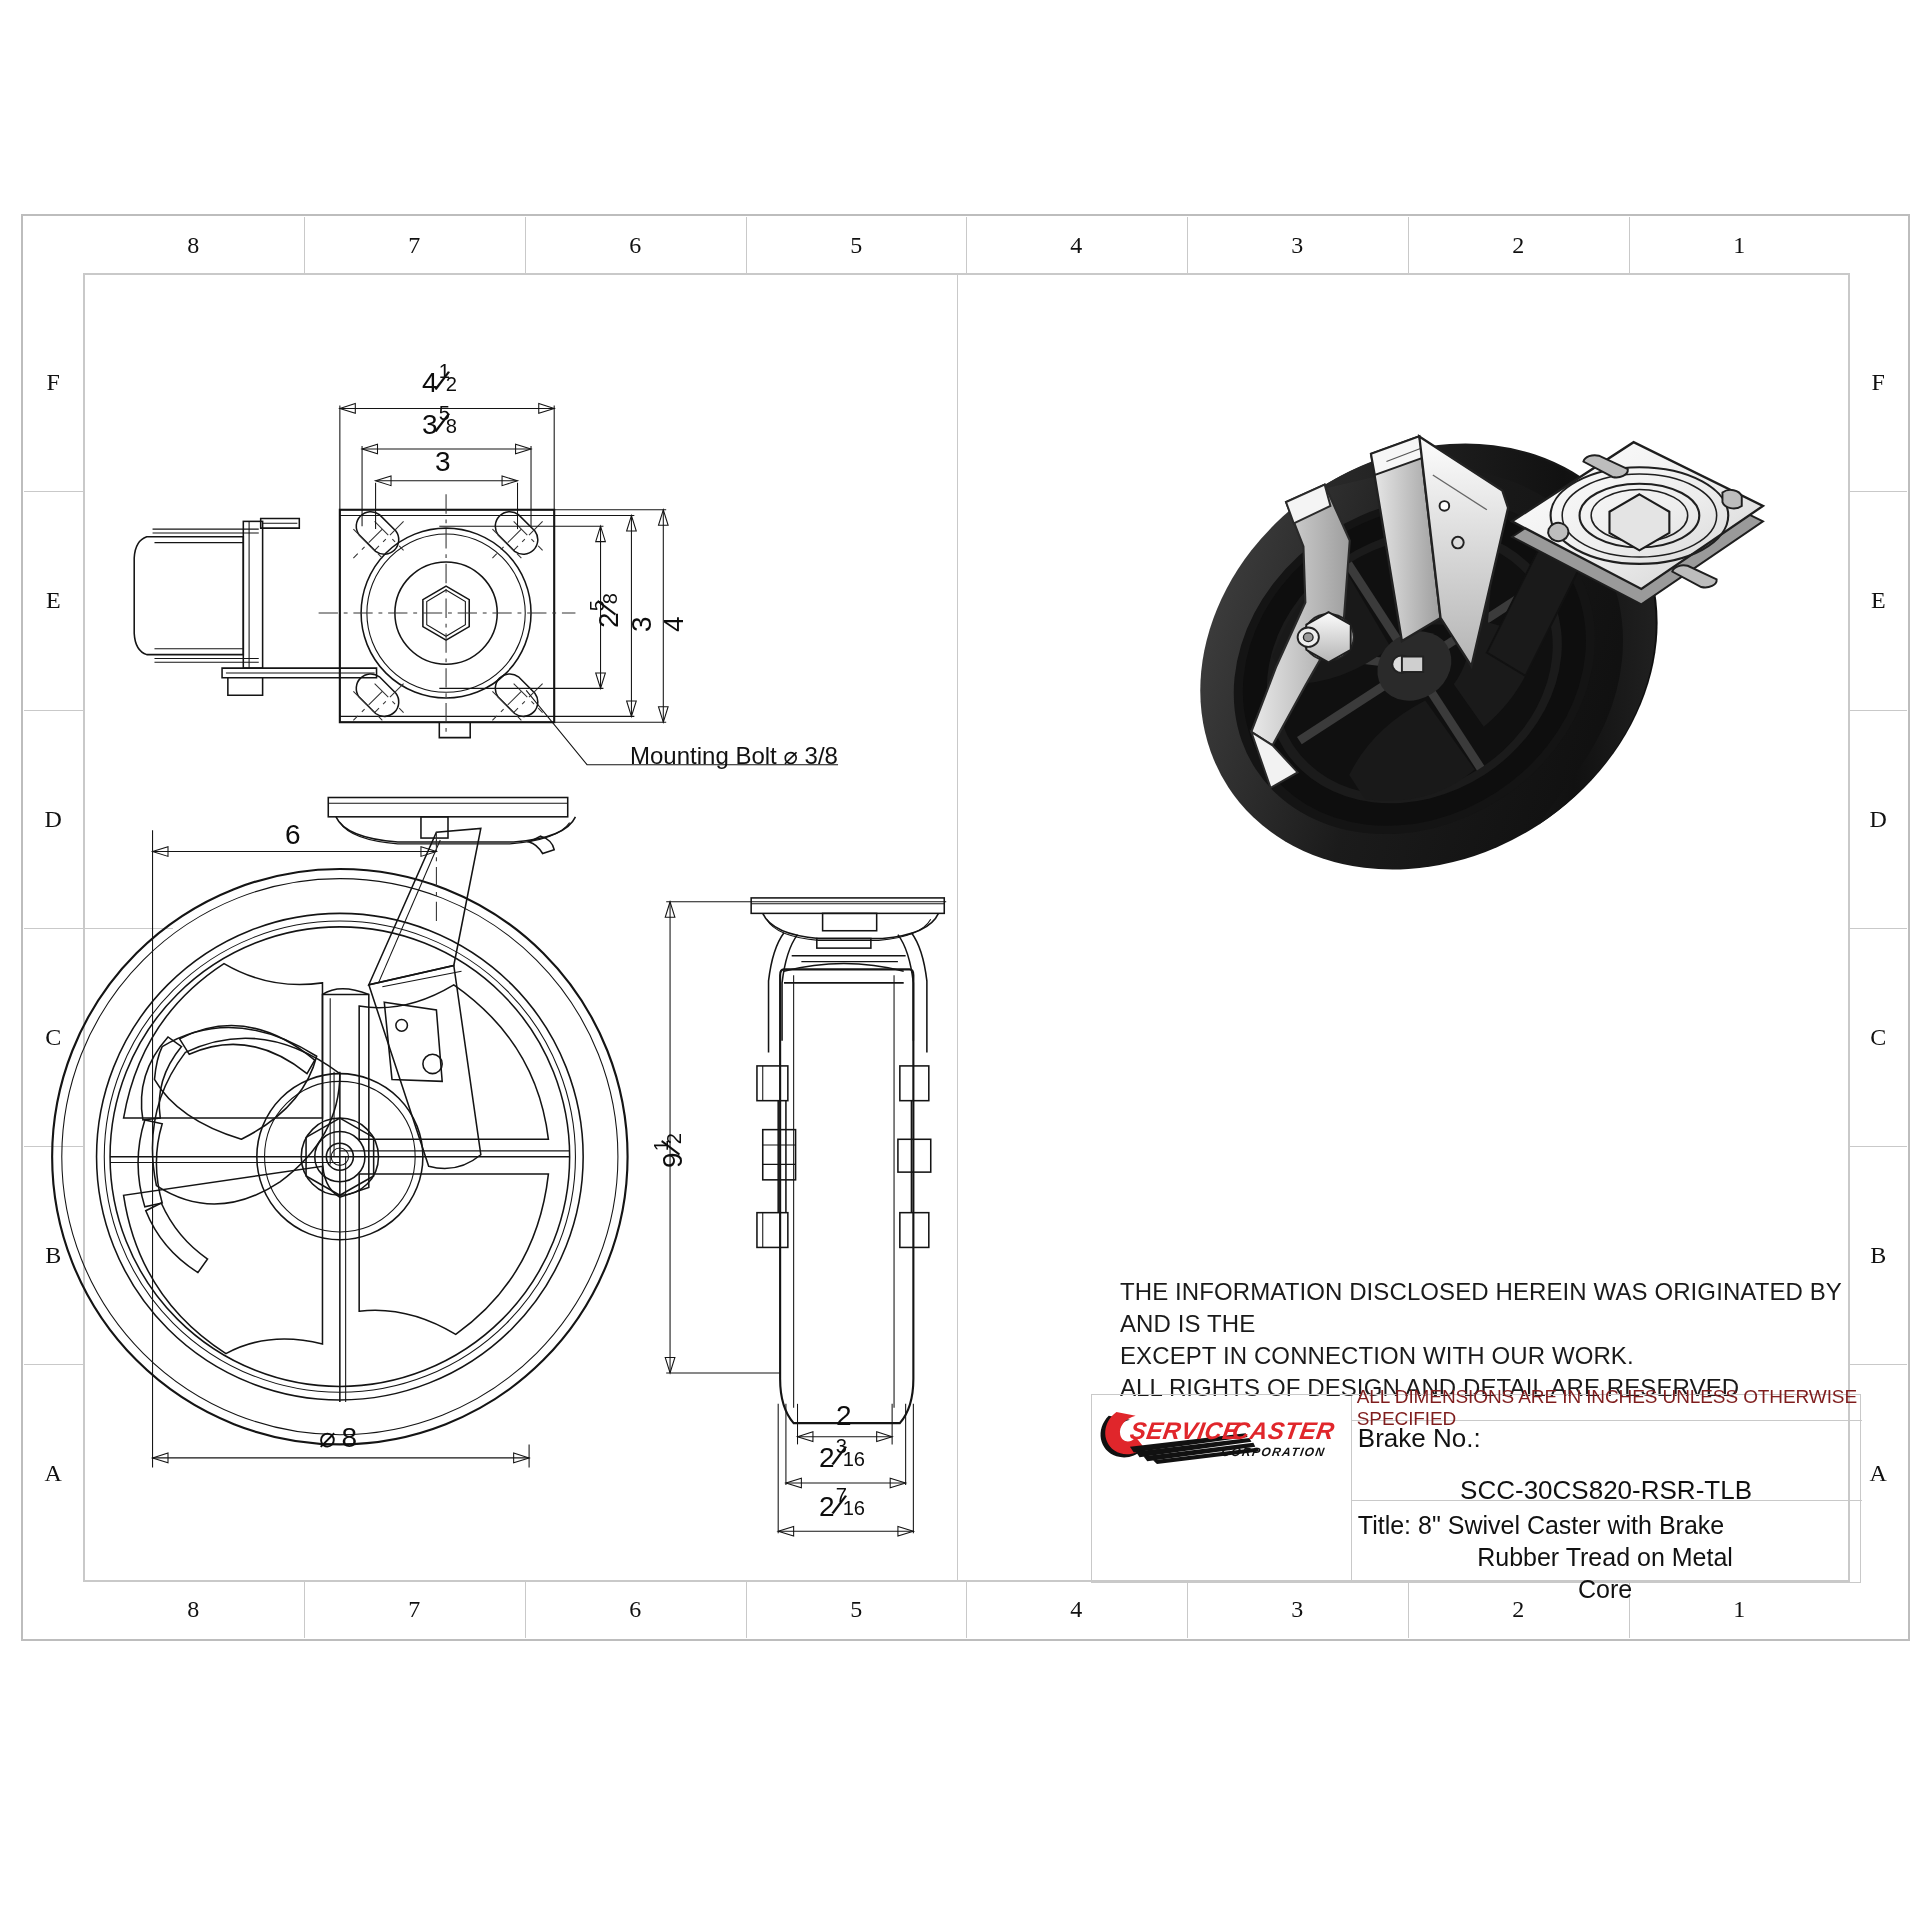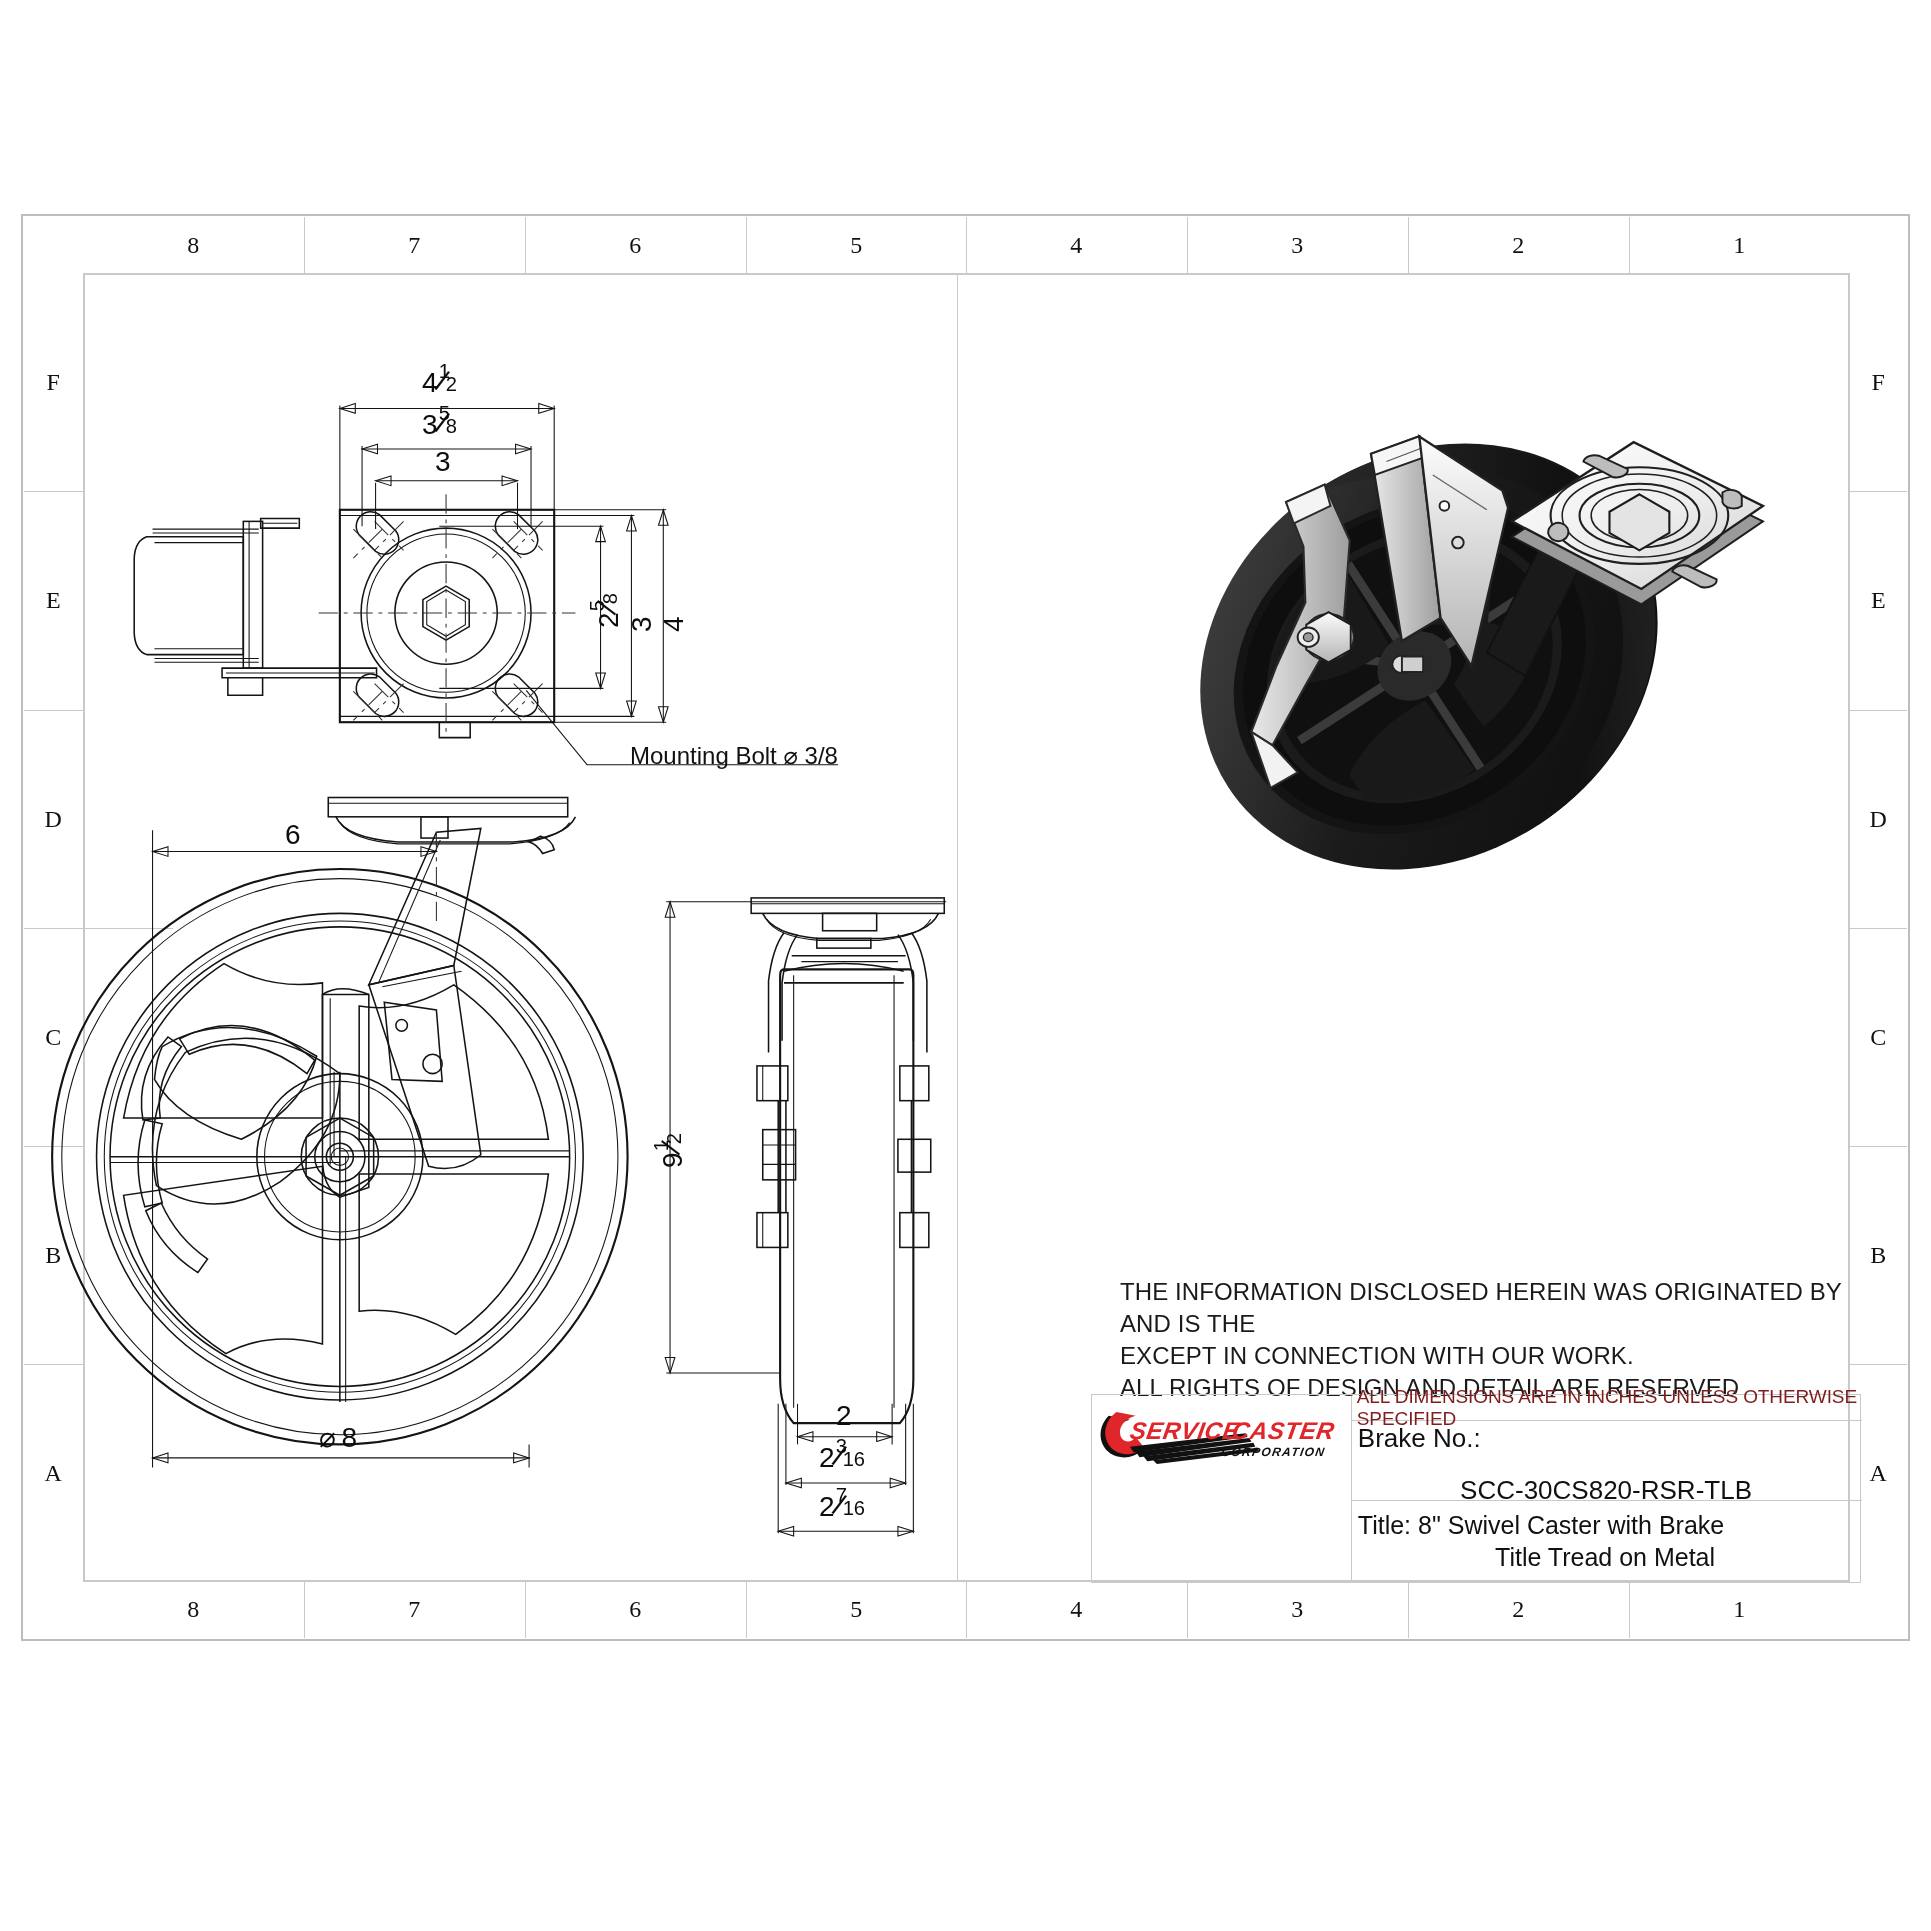--- a/index.html
+++ b/index.html
@@ -585,7 +585,7 @@
 
   <div class="tb tb-title">
     <div class="t1">Title: 8" Swivel Caster with Brake</div>
-    <div>Title Tread on Metal</div>
+    <div>Rubber Tread on Metal</div>
   </div>
 
 </div>

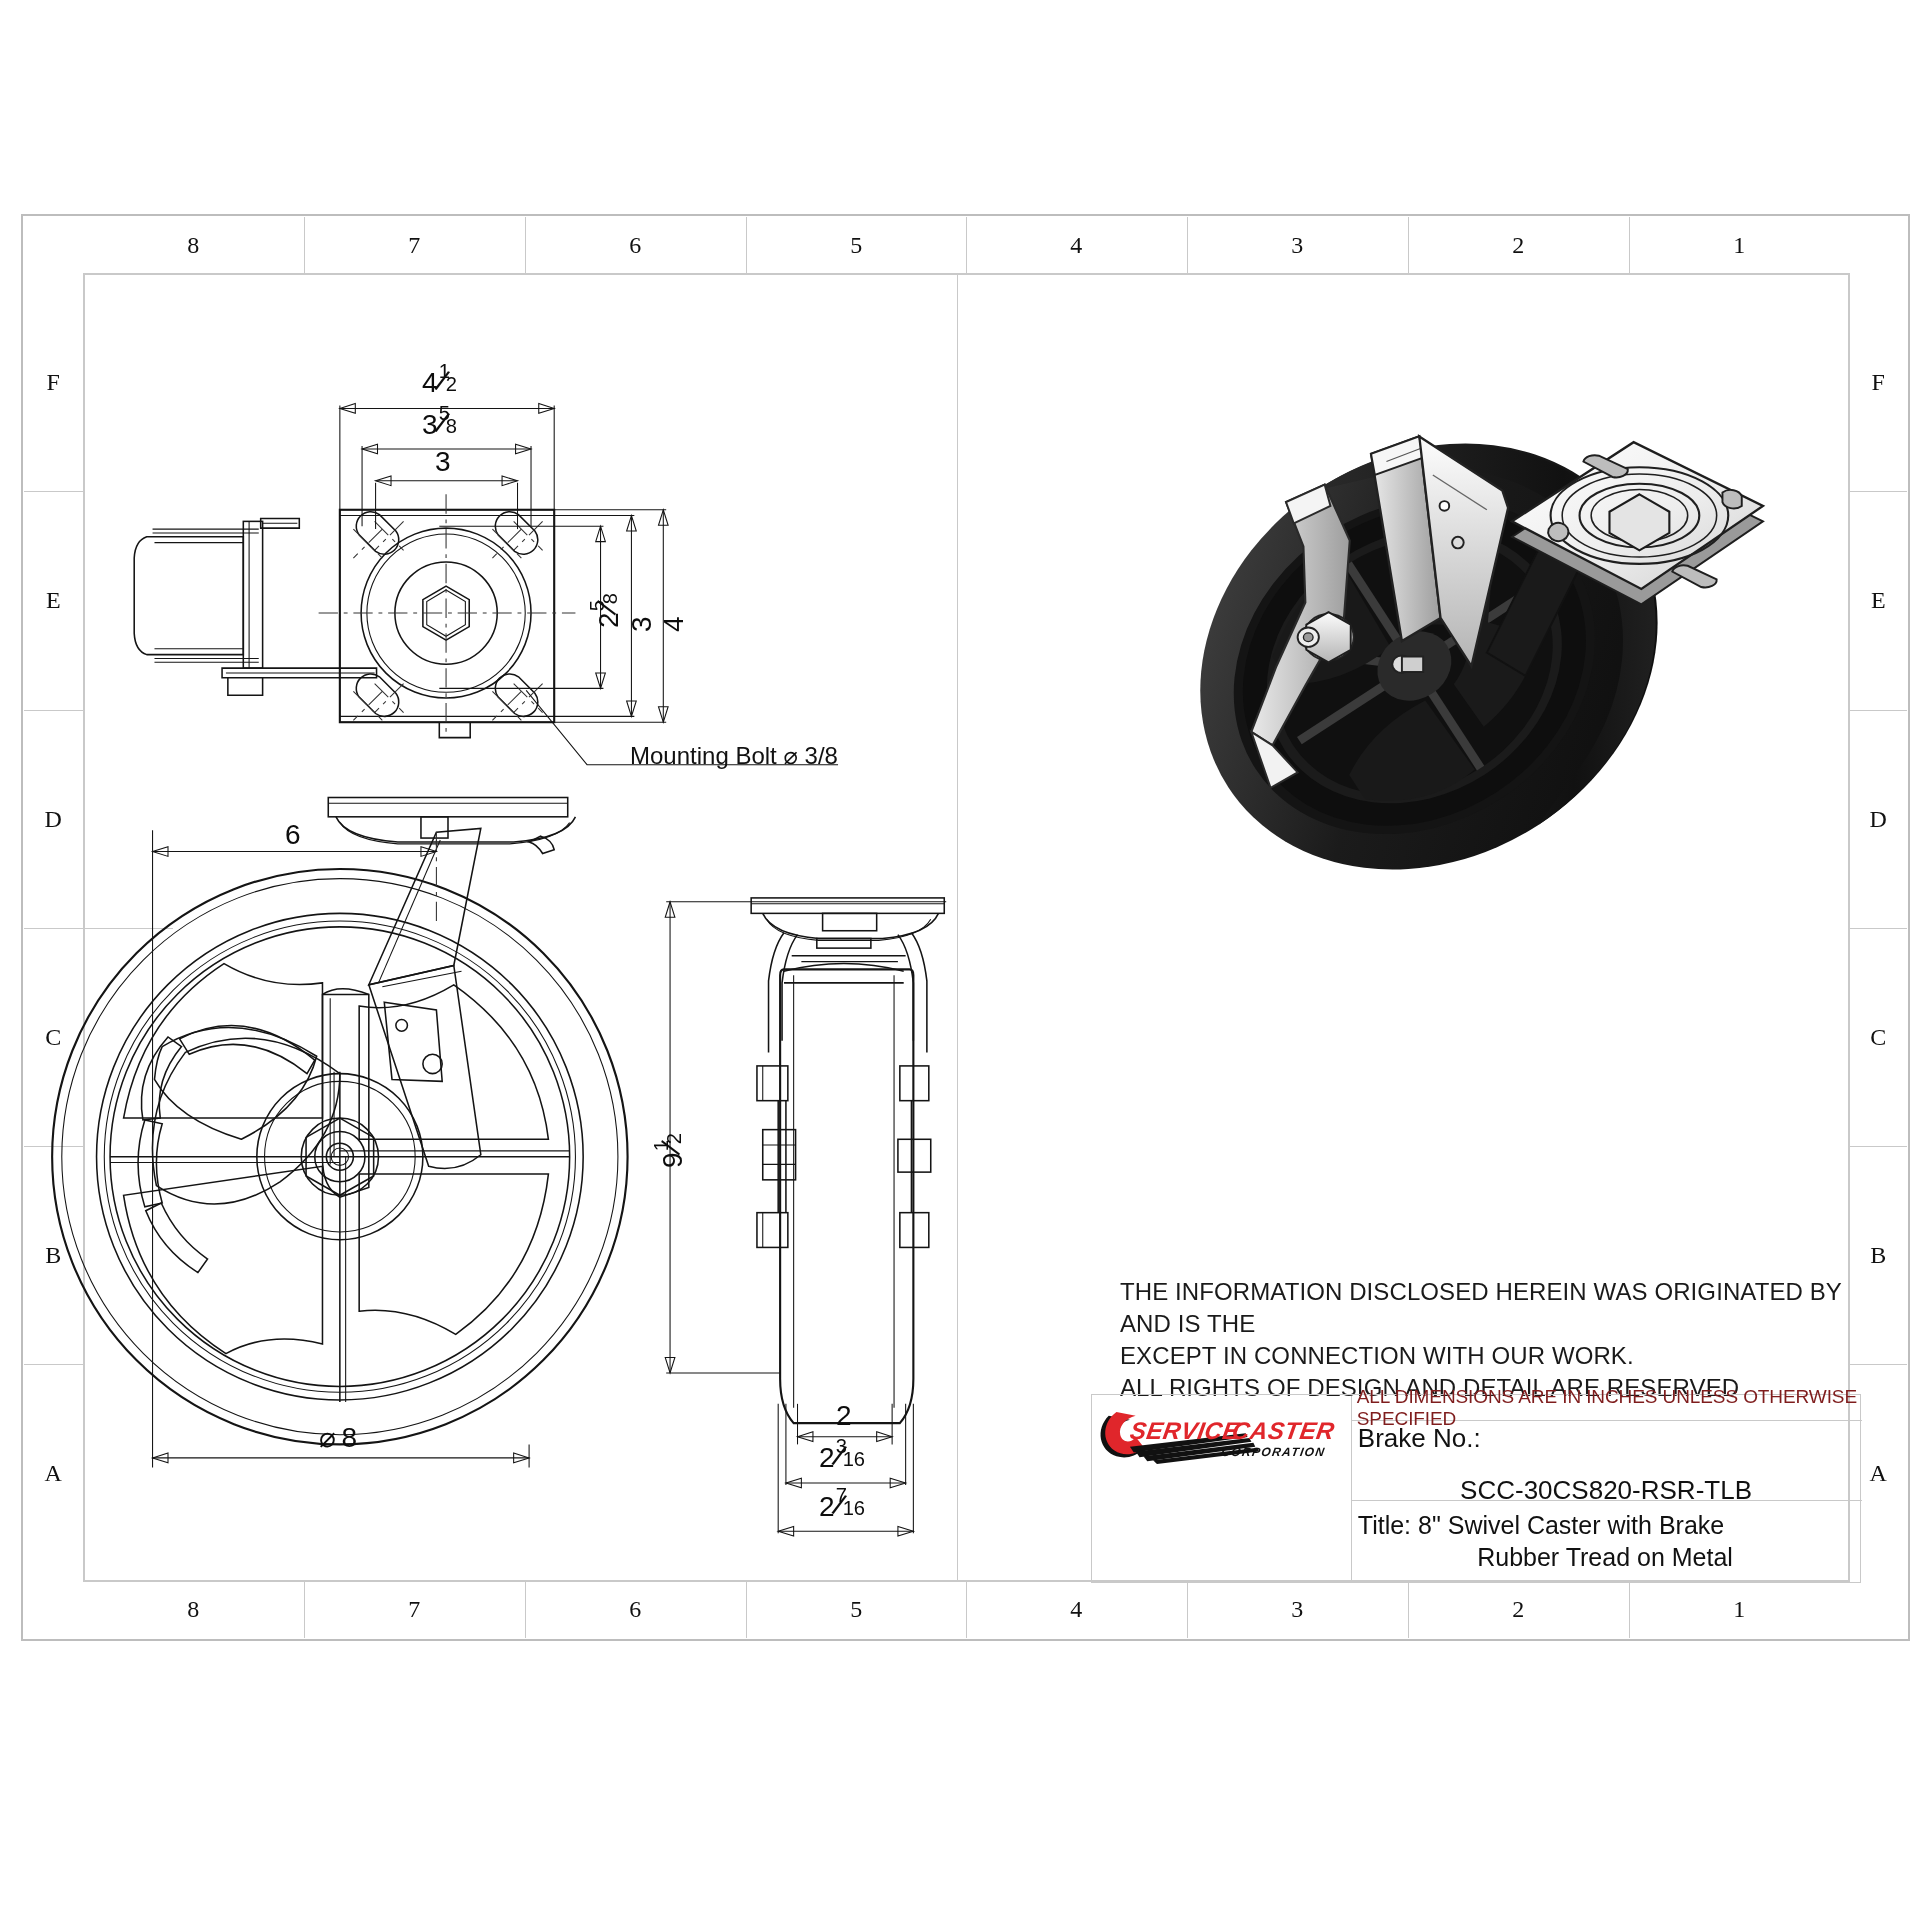--- a/index.html
+++ b/index.html
@@ -586,6 +586,7 @@
   <div class="tb tb-title">
     <div class="t1">Title: 8" Swivel Caster with Brake</div>
     <div>Rubber Tread on Metal</div>
+    <div>Core</div>
   </div>
 
 </div>

